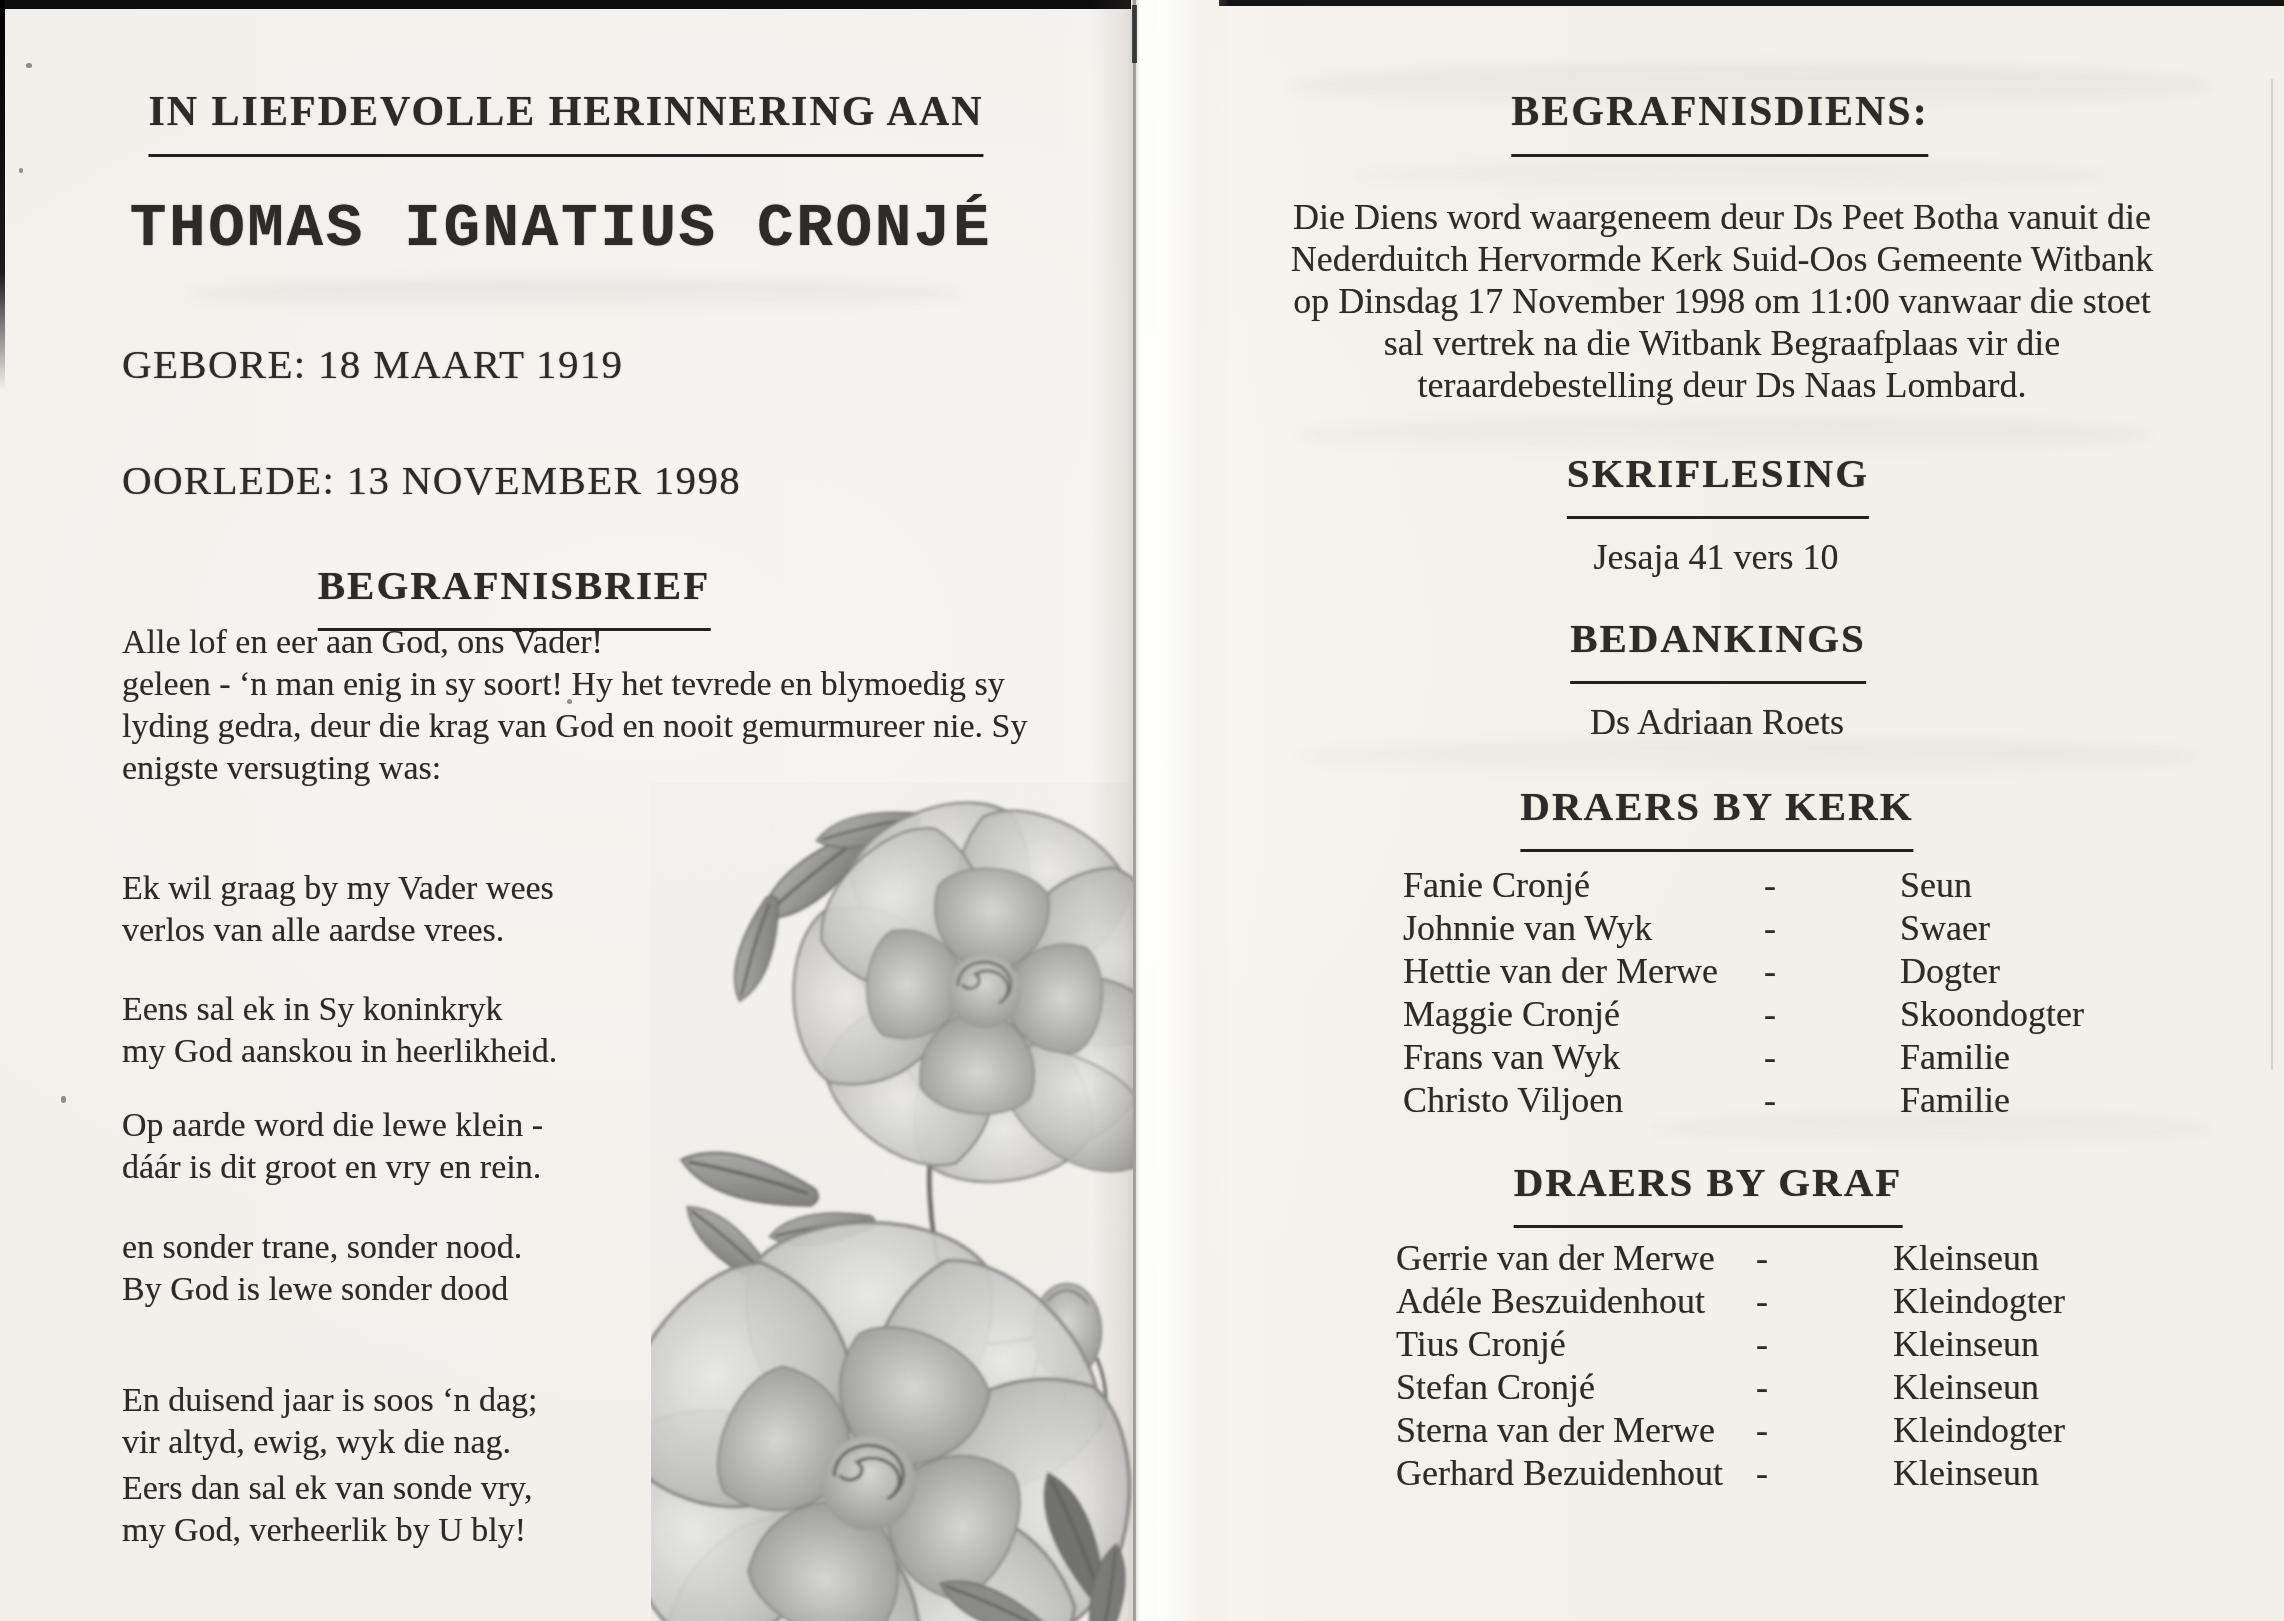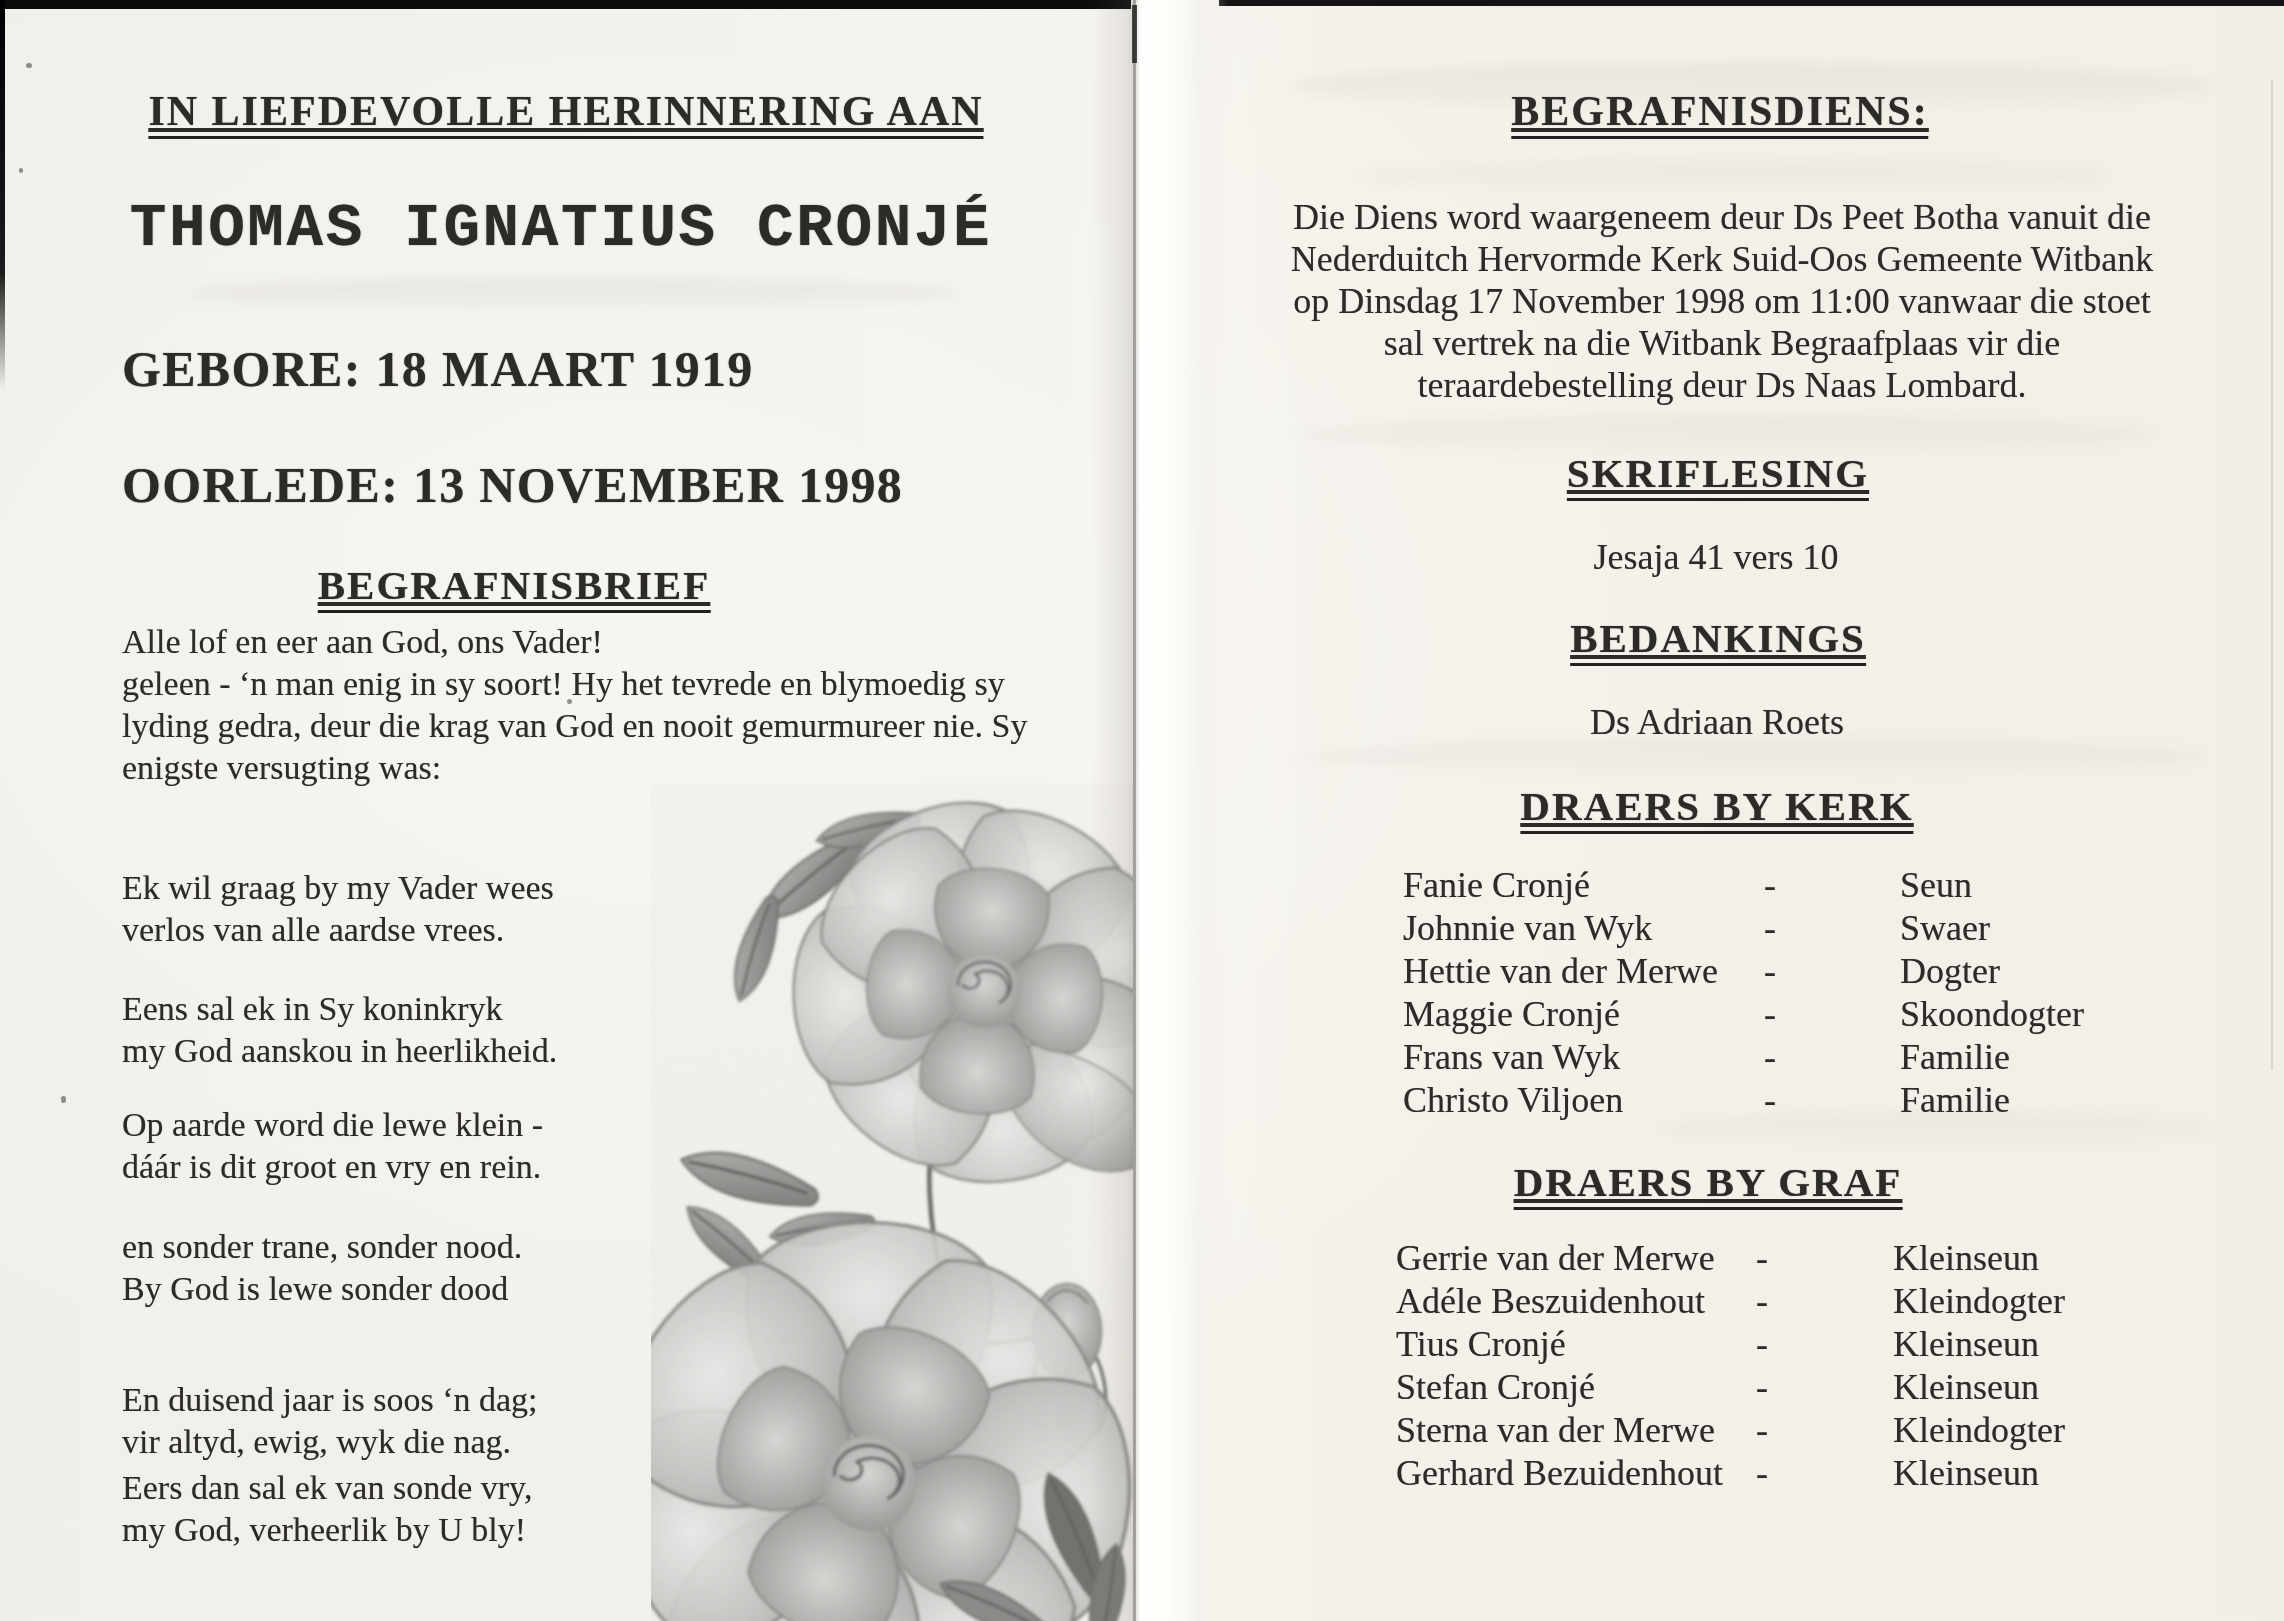--- a/index.html
+++ b/index.html
@@ -37,7 +37,7 @@
   .band{background:linear-gradient(180deg,rgba(104,100,94,.16),rgba(104,100,94,.05));}
   .dot{position:absolute;background:rgba(60,58,54,.55);border-radius:50%;filter:blur(0.7px);}
   
-  .h-ul{border-bottom:3.3px solid #23211f;padding-bottom:4px;text-decoration:underline;}
+  .h-ul{border-bottom:3.3px solid #23211f;padding-bottom:22px;}
   .head{font-weight:700;font-size:42px;line-height:1;letter-spacing:2px;white-space:nowrap;
         text-shadow:0 0 1.1px rgba(40,38,35,.6);}
   .body-txt{font-size:34px;line-height:42px;text-shadow:0 0 0.7px rgba(45,43,40,.45);white-space:nowrap;}

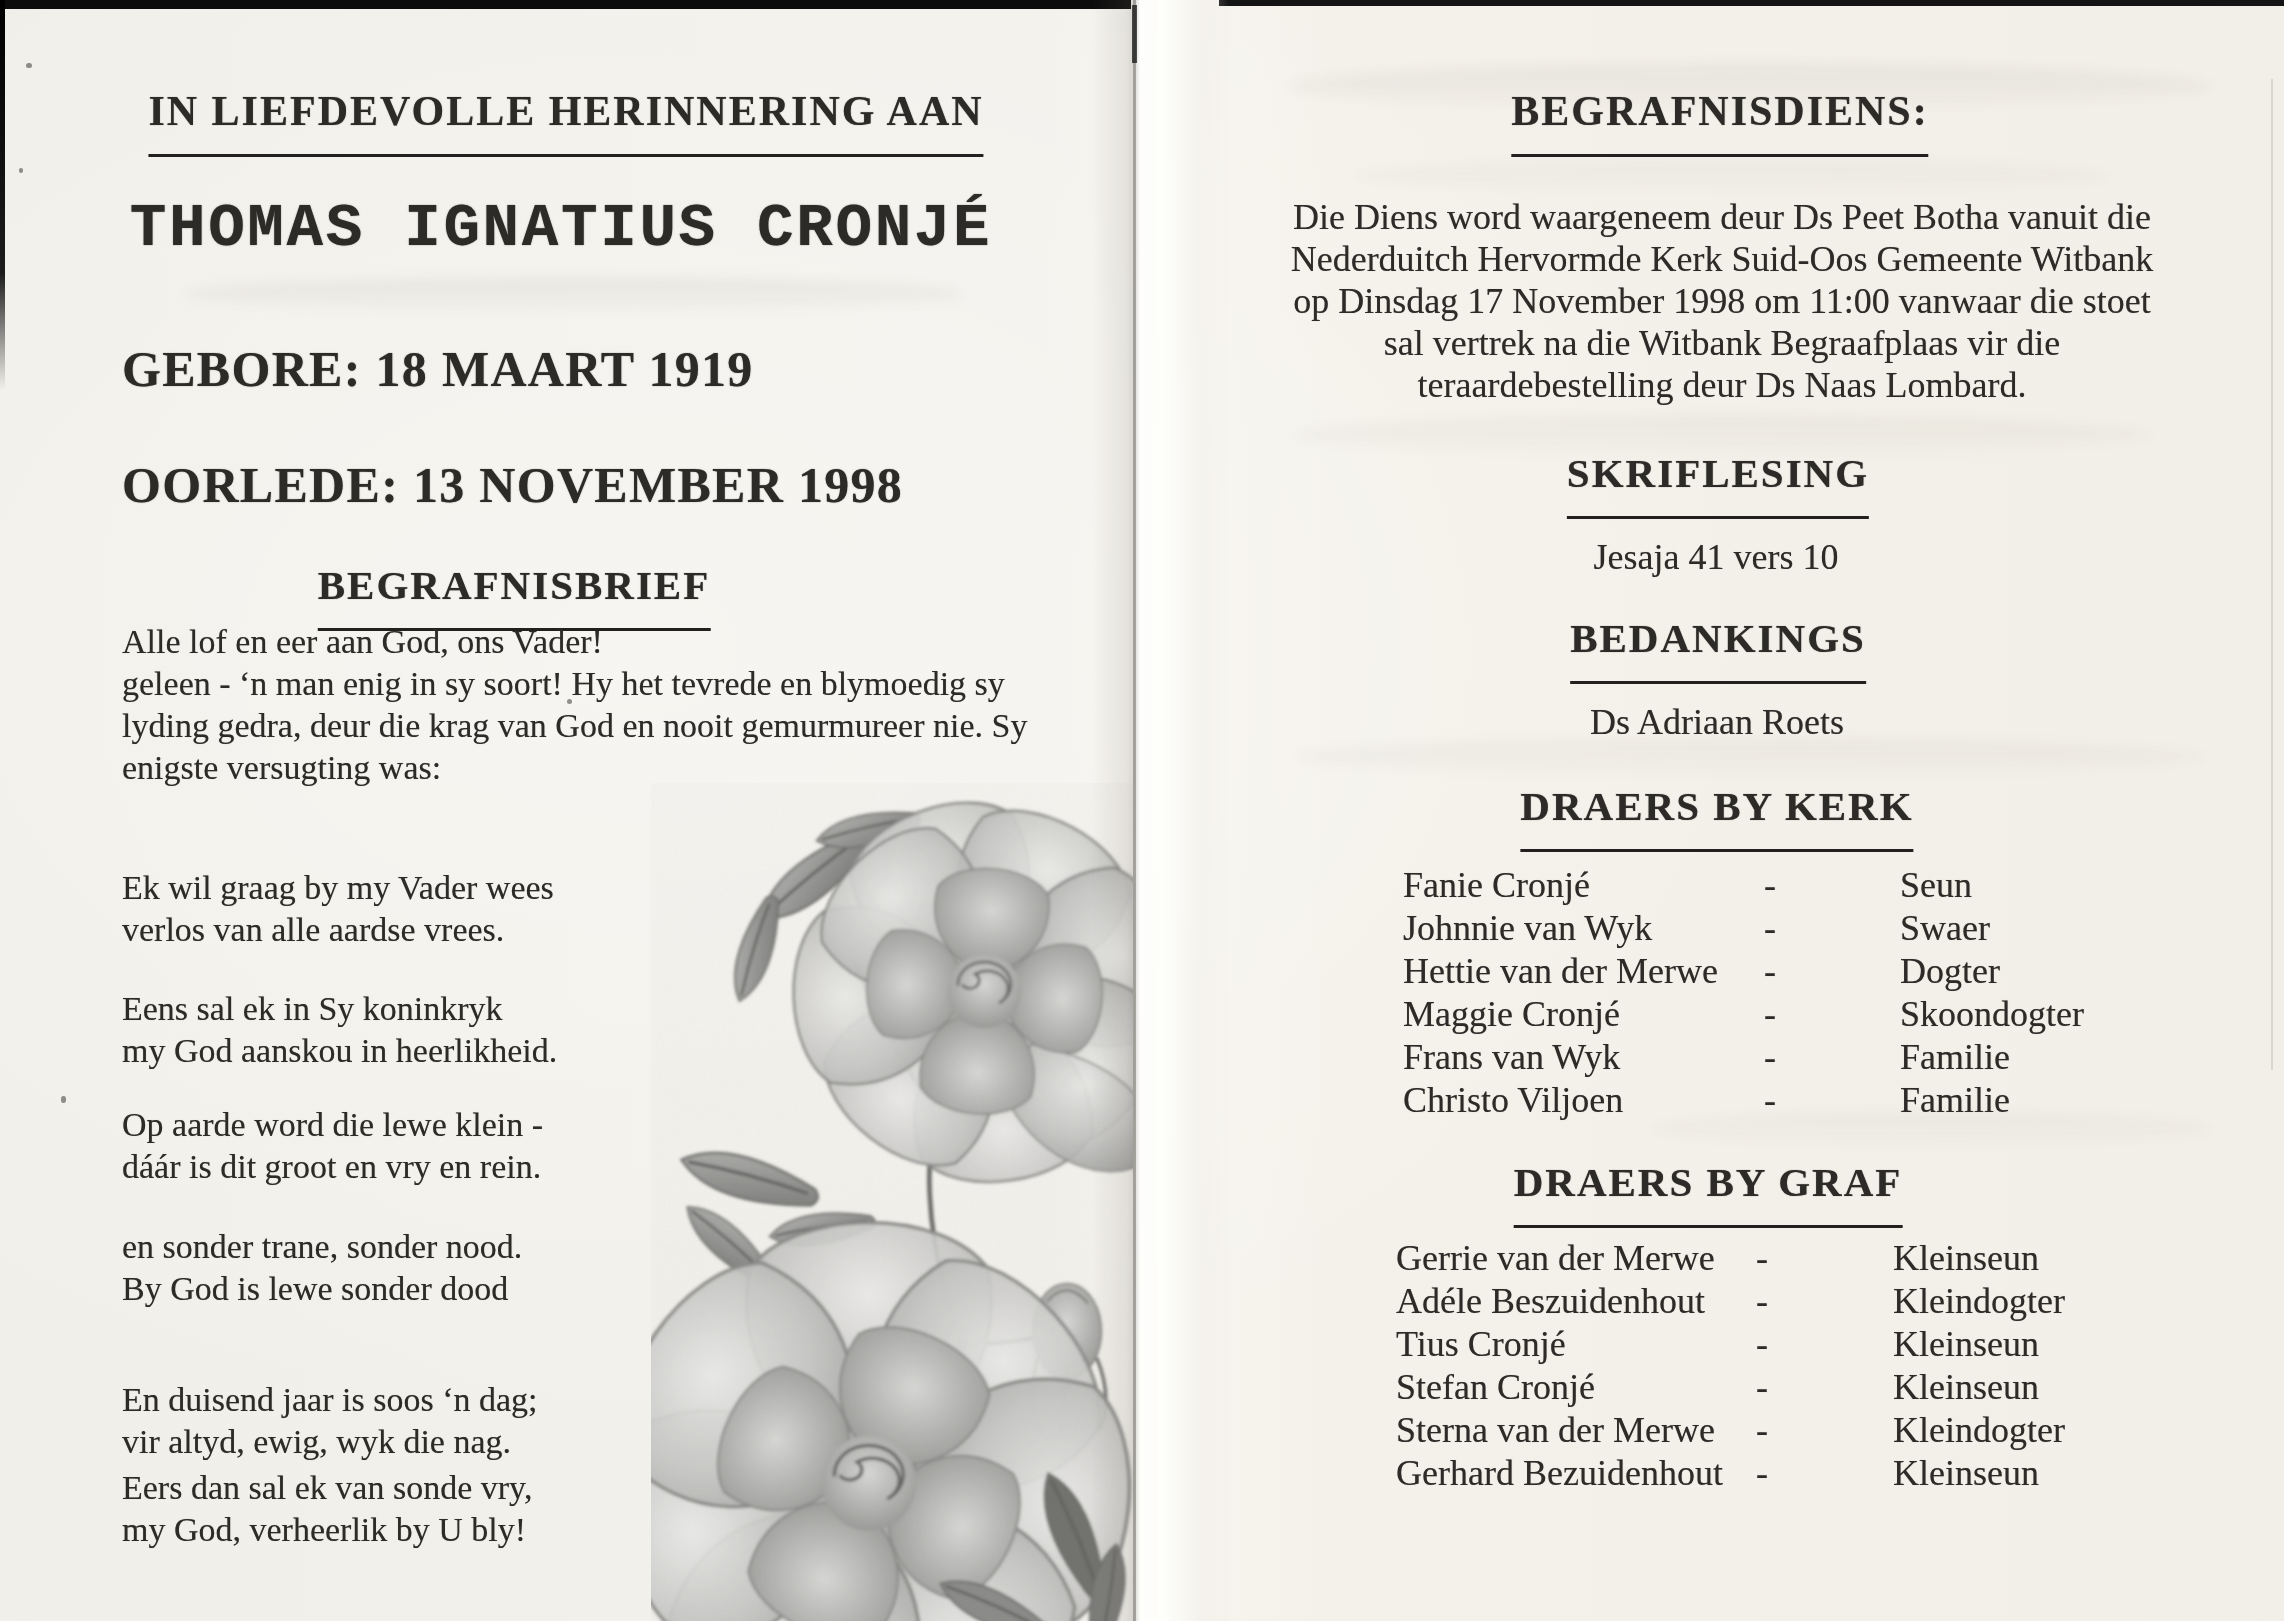--- a/index.html
+++ b/index.html
@@ -44,7 +44,7 @@
   
   .l-name{font-weight:700;font-size:61px;line-height:1;letter-spacing:2.6px;white-space:nowrap;
           text-shadow:0 0 1.3px rgba(40,38,35,.65);}
-  .l-vital{font-weight:700;font-size:50px;line-height:1;letter-spacing:1.3px;white-space:nowrap;
+  .l-vital{font-weight:400;font-size:41px;line-height:1;letter-spacing:1.3px;white-space:nowrap;
            text-shadow:0 0 1.2px rgba(40,38,35,.6);}
   .l-sect{font-size:41px;}
   .stanza{white-space:nowrap;}

